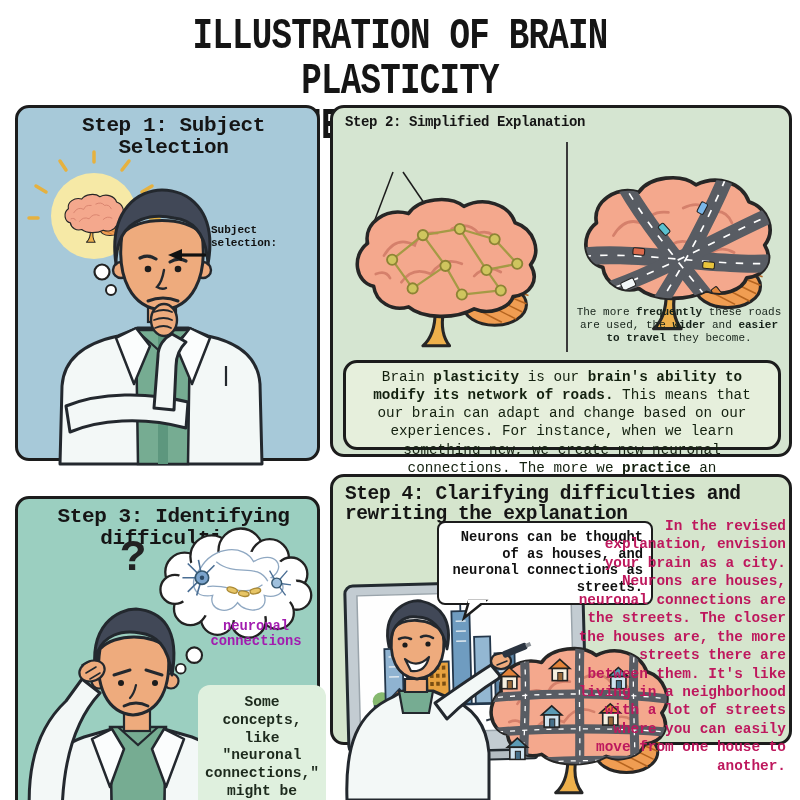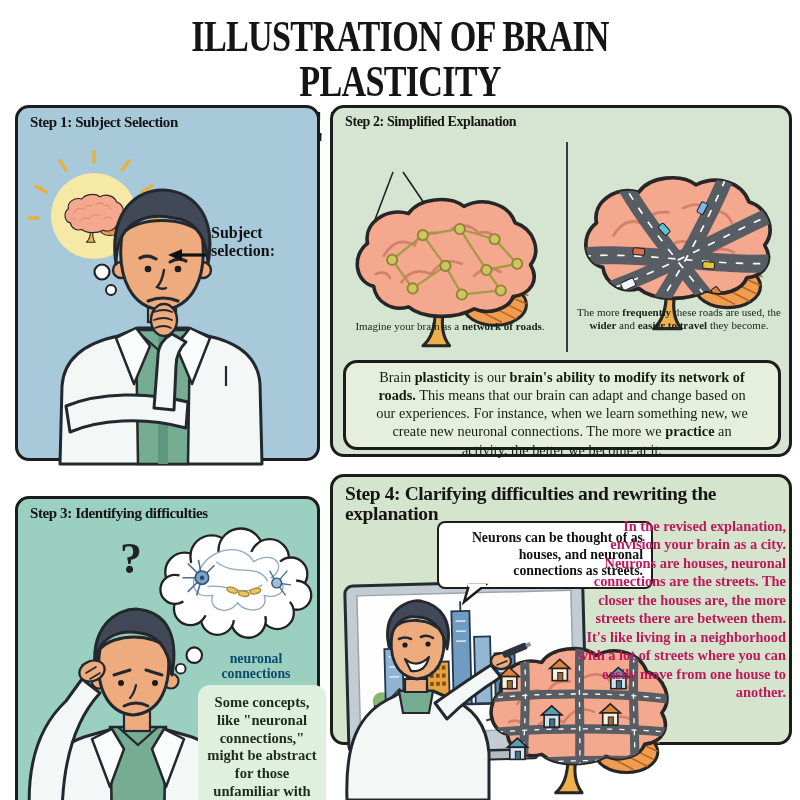--- a/index.html
+++ b/index.html
@@ -4,7 +4,7 @@
 <style>
   html,body{margin:0;padding:0;background:#ffffff;}
   #stage{position:relative;width:800px;height:800px;background:#fff;overflow:hidden;
-         font-family:Liberation Serif, serif;color:#111;}
+         font-family:Liberation Mono, monospace;color:#111;}
   .title{position:absolute;top:14px;left:0;width:800px;text-align:center;
          font-weight:800;font-size:45px;line-height:1.0;letter-spacing:-1px;
          color:#151515;transform:scaleX(0.76);transform-origin:50% 0;}

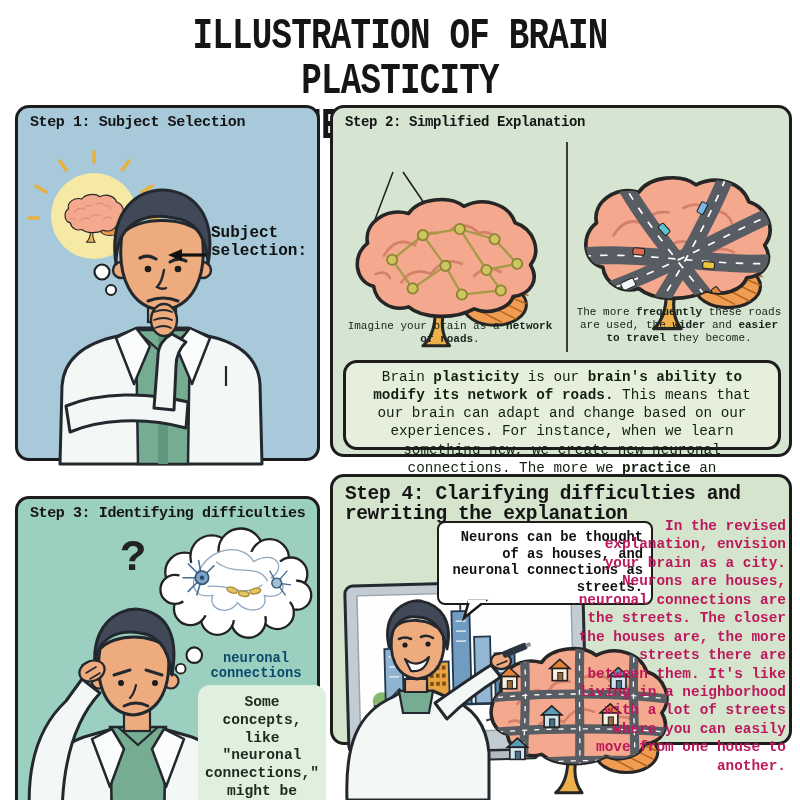--- a/index.html
+++ b/index.html
@@ -14,7 +14,7 @@
   #panel3{left:15px;top:496px;width:305px;height:321px;background:#9bcfc0;}
   #panel4{left:330px;top:474px;width:462px;height:271px;background:#d5e5cd;}
   .hdr{position:absolute;left:12px;top:7px;font-weight:800;letter-spacing:-0.4px;color:#151515;line-height:1.04;}
-  #panel1 .hdr,#panel3 .hdr{font-size:15px;}
+  #panel1 .hdr,#panel3 .hdr{font-size:21px;text-align:center;}
   #panel2 .hdr{font-size:14px;}
   #panel4 .hdr{font-size:19.5px;width:438px;}
   .abs{position:absolute;}

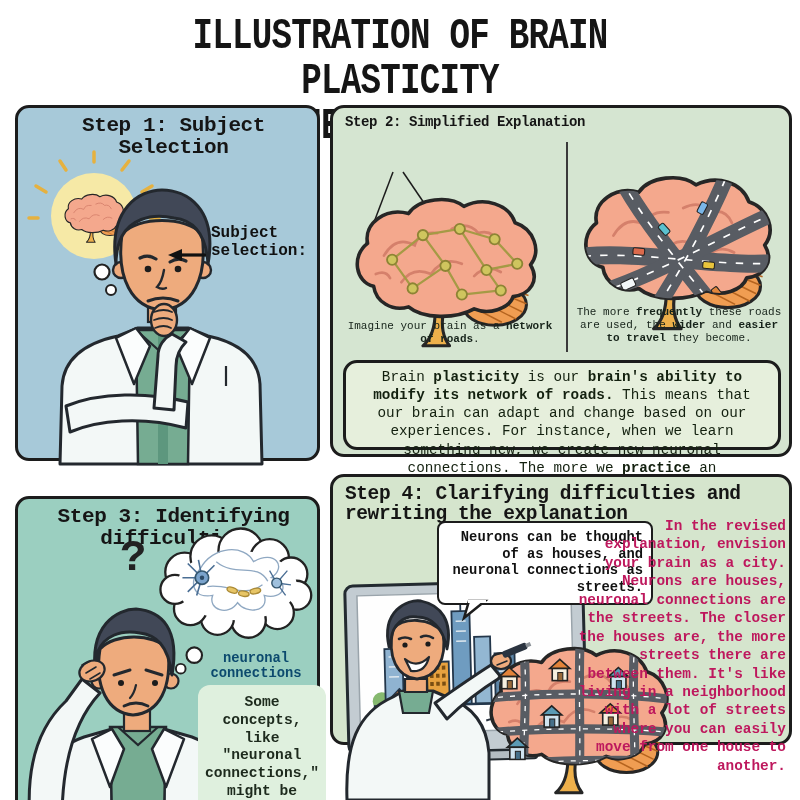--- a/index.html
+++ b/index.html
@@ -20,7 +20,7 @@
   .abs{position:absolute;}
   svg{display:block;overflow:visible;}
   
-  .note1{position:absolute;left:193px;top:116px;width:108px;font-size:16px;line-height:1.15;}
+  .note1{position:absolute;left:193px;top:116px;width:108px;font-size:11px;line-height:1.15;}
   .note1 b{display:block;}
   .note1 span{display:block;font-weight:500;}
   

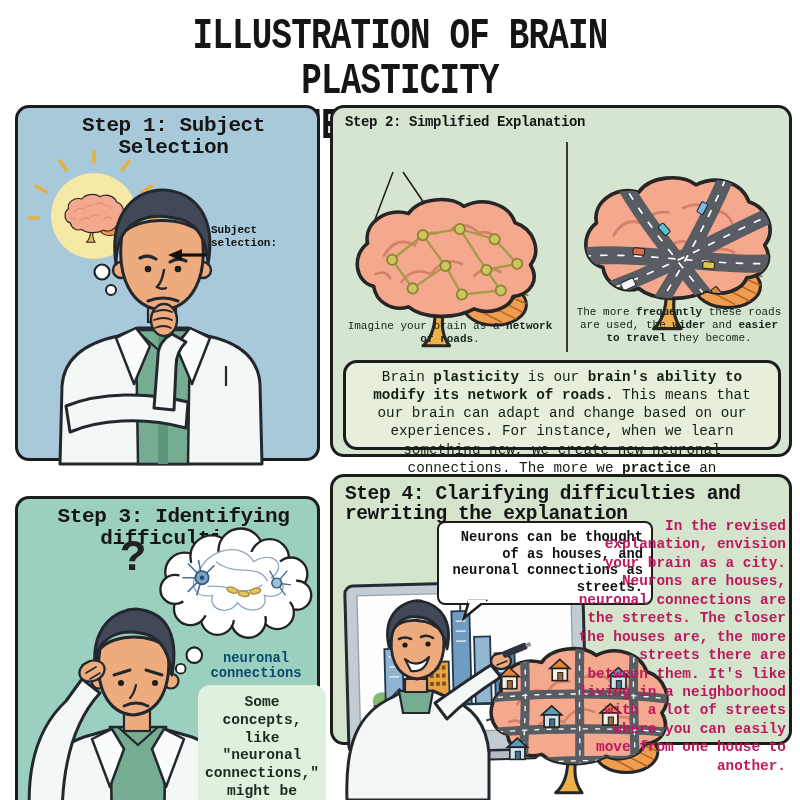--- a/index.html
+++ b/index.html
@@ -164,9 +164,6 @@
         <circle cx="152" cy="96" r="5"></circle>
       </g>
     </svg>
-    <div class="cap" style="left:6px;top:212px;width:222px;">
-      <span>Imagine your brain as a </span><b>network of roads</b><span>.</span>
-    </div>
 
     <svg class="abs" style="left:240px;top:62px;" width="212" height="164" viewBox="0 0 200 155">
       <use href="#brain-base"></use>

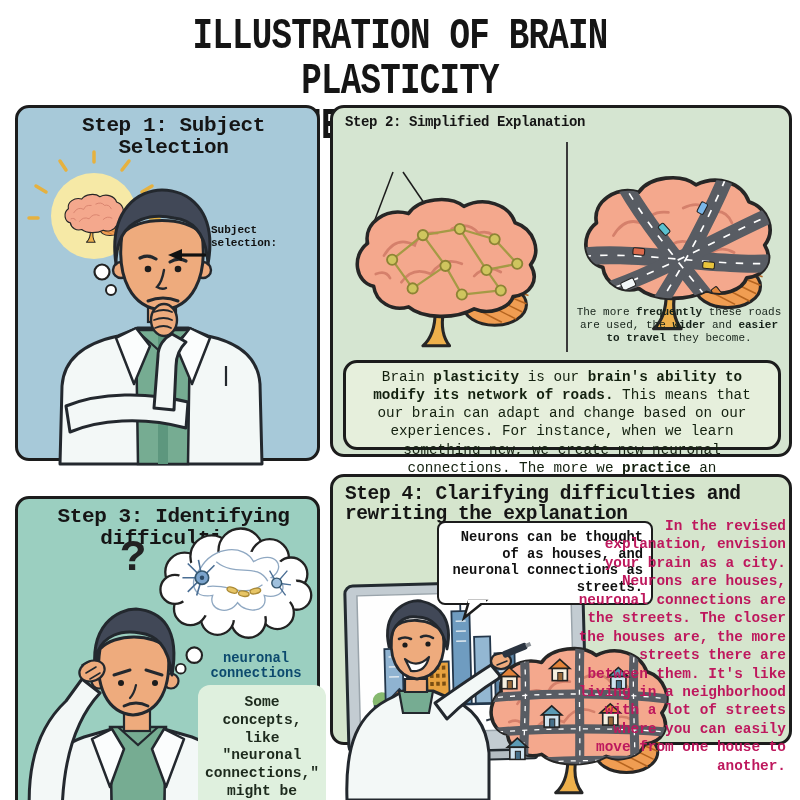--- a/index.html
+++ b/index.html
@@ -33,7 +33,7 @@
   
   .qmark{position:absolute;left:102px;top:34px;font-size:44px;font-weight:800;color:#222;}
   .cloudlabel{position:absolute;left:186px;top:120px;width:104px;text-align:center;
-              font-weight:700;font-size:13.8px;line-height:1.1;color:#0c4a6e;margin-top:32px;}
+              font-weight:700;font-size:13.8px;line-height:1.1;color:#a21caf;}
   .note3{position:absolute;left:180px;top:186px;width:116px;background:#dff0de;border-radius:12px;
          padding:9px 6px;text-align:center;font-weight:700;font-size:14.6px;line-height:1.22;color:#1d2a1d;}
   

